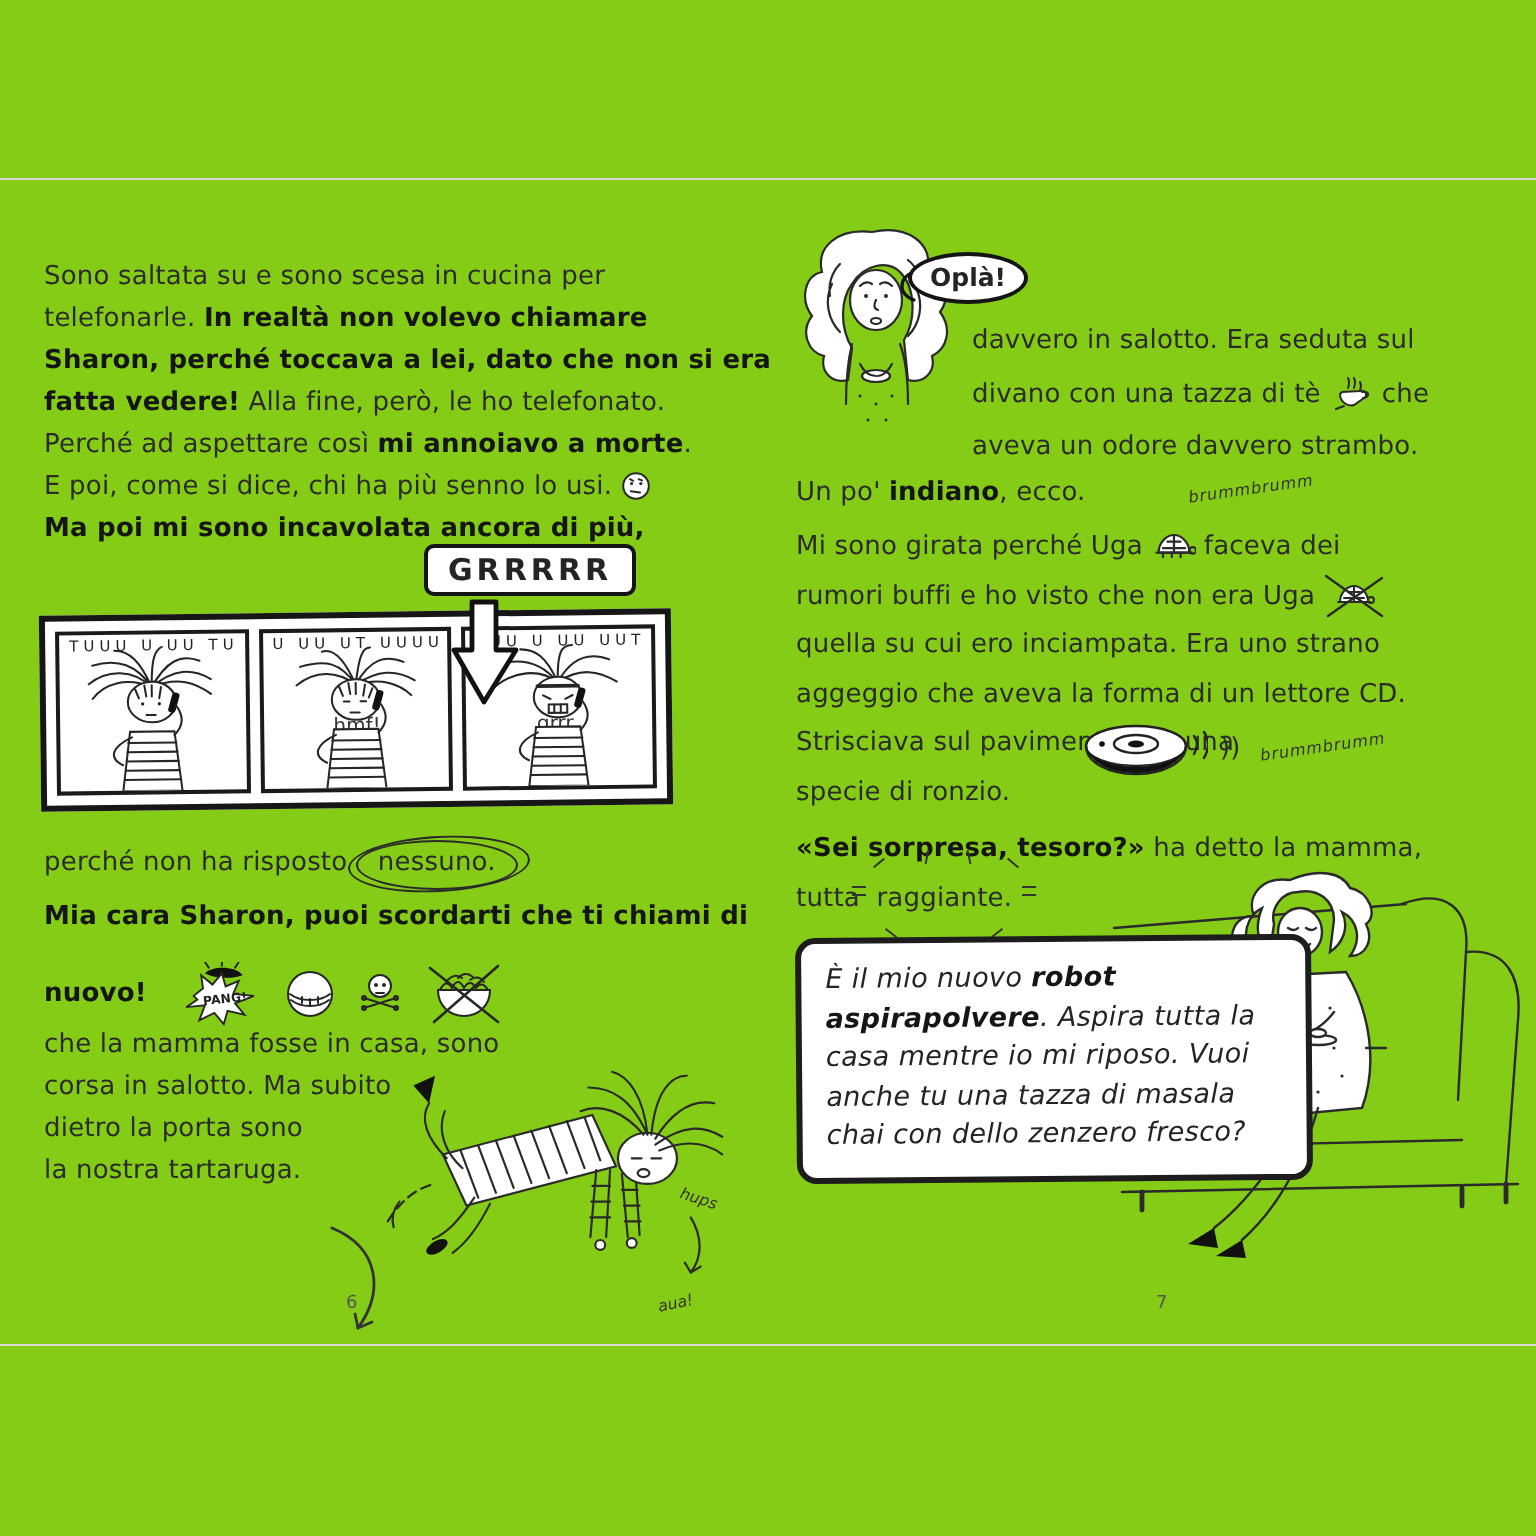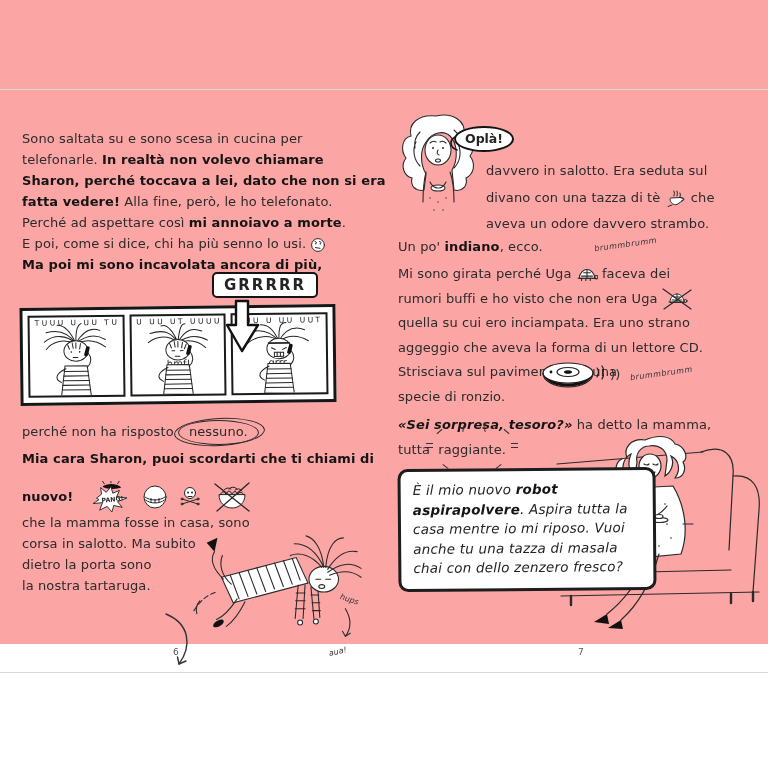--- a/index.html
+++ b/index.html
@@ -5,7 +5,7 @@
   html,body{margin:0;padding:0;background:#ffffff;}
   body{width:768px;height:768px;overflow:hidden;
        font-family:"DejaVu Sans","Liberation Sans",sans-serif;color:#242424;}
-  .spread{position:relative;width:768px;height:644px;background:#fca5a5;}
+  .spread{position:relative;width:768px;height:768px;background:#84cc16;}
   .edge{position:absolute;left:0;right:0;height:1px;background:#d8d8d2;}
   .abs{position:absolute;}
   .hand{font-size:13px;line-height:21px;letter-spacing:.1px;color:#2b2b2b;}

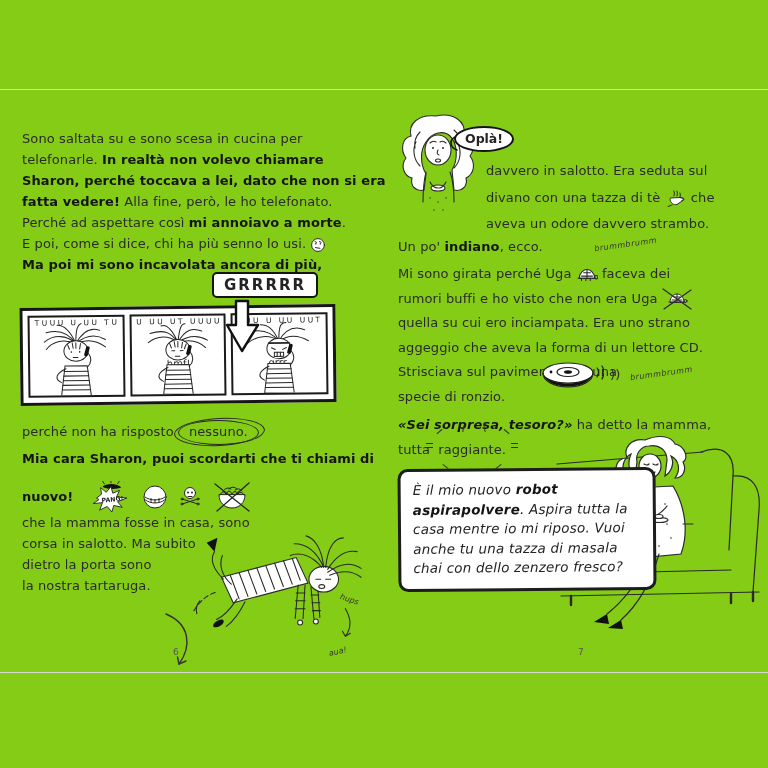--- a/index.html
+++ b/index.html
@@ -319,7 +319,7 @@
     </div>
 
     <div class="abs hand" style="left:14px;top:322px;line-height:25px">
-      <div class="nowrap"><span class="b" style="font-style:italic">«Sei sorpresa, tesoro?»</span><span> ha detto la mamma,</span></div>
+      <div class="nowrap"><span class="b" style="">«Sei sorpresa, tesoro?»</span><span> ha detto la mamma,</span></div>
       <div class="nowrap"><span>tutta </span><span class="rays"><i></i><i></i><i></i><i></i><i></i><i></i><i></i><i></i><i></i><i></i><span>raggiante.</span></span></div>
     </div>
 

